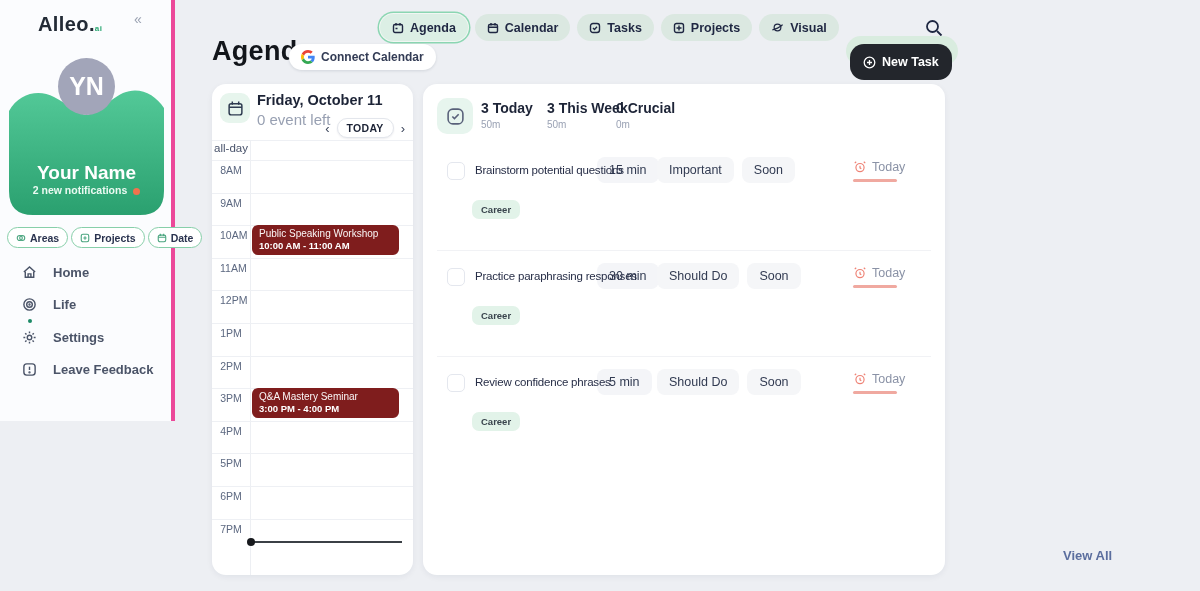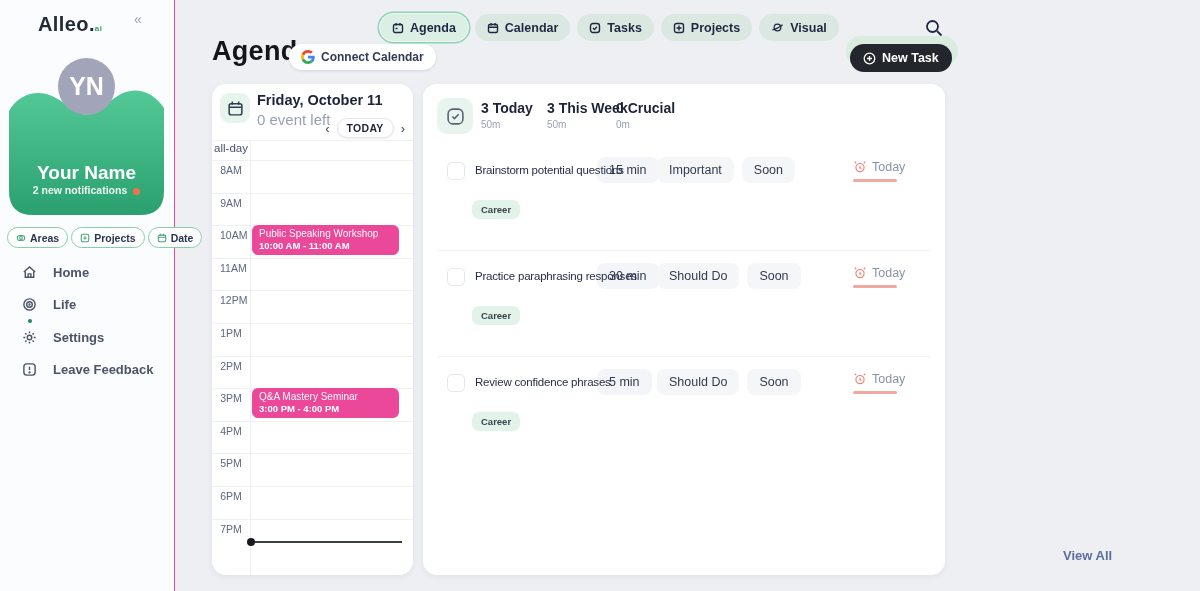--- a/index.html
+++ b/index.html
@@ -9,7 +9,7 @@
   .abs { position:absolute; }
 
   
-  .sidebar { left:0; top:0; width:175px; height:591px; background:#fbfcfe; border-right:1px solid #ec4899; }
+  .sidebar { left:0; top:0; width:175px; height:421px; background:#fbfcfe; border-right:4px solid #ec4899; }
   .logo { left:38px; top:13px; font-size:20px; font-weight:700; color:#232b36; letter-spacing:.4px; }
   .logo .suffix { font-size:8px; color:#2aa872; font-weight:700; }
   .collapse { left:134px; top:11px; font-size:14px; color:#99a1b1; cursor:pointer; }

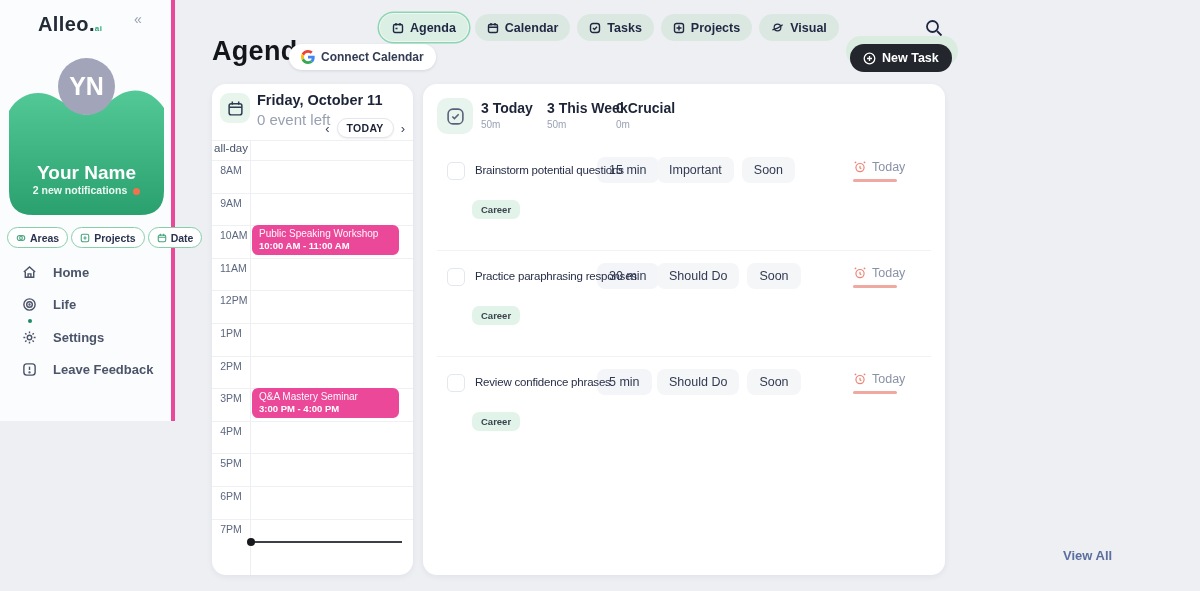--- a/index.html
+++ b/index.html
@@ -47,7 +47,7 @@
              font-size:12px; font-weight:600; color:#333c55; cursor:pointer; }
 
   .newtask-blob { left:846px; top:36px; width:112px; height:30px; background:#d9ecdf; border-radius:15px; }
-  .newtask { left:850px; top:44px; height:28px; padding:0 13px; background:#23262c; border-radius:14px;
+  .newtask { left:850px; top:44px; height:36px; padding:0 13px; background:#23262c; border-radius:14px;
              display:flex; align-items:center; gap:6px; color:#fff; font-size:12.5px; font-weight:600; cursor:pointer; }
 
   

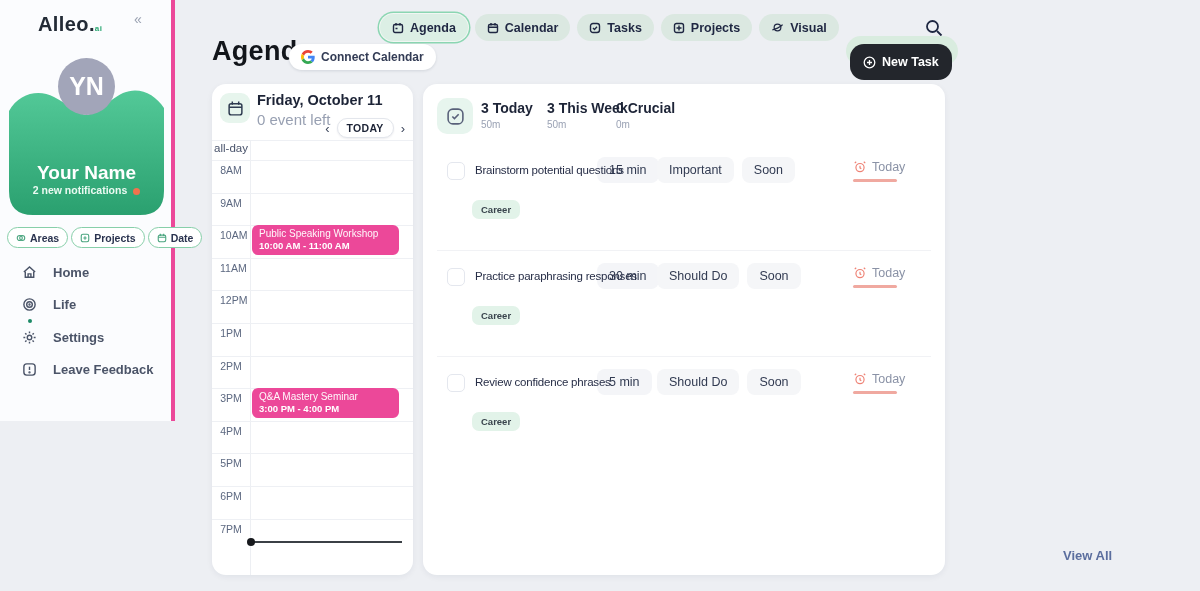--- a/index.html
+++ b/index.html
@@ -66,7 +66,7 @@
   .vline { left:38px; top:56px; bottom:0; border-left:1px solid #edeff3; }
   .hour-row { left:0; width:201px; height:33px; border-top:1px solid #eef0f4; }
   .hour-label { position:absolute; left:8px; top:3px; width:22px; text-align:center; font-size:10.5px; color:#5c6880; }
-  .event { left:40px; width:147px; height:30px; background:#ec4899; border-radius:6px; padding:3px 7px; z-index:2; cursor:pointer; }
+  .event { left:40px; width:147px; height:30px; background:#7f1d1d; border-radius:6px; padding:3px 7px; z-index:2; cursor:pointer; }
   .event .ev-title { font-size:10px; font-weight:500; color:rgba(255,255,255,.96); white-space:nowrap; overflow:hidden; }
   .event .ev-time { font-size:9.5px; font-weight:700; color:#fff; margin-top:1px; }
   .now-line { left:39px; top:457px; width:151px; height:2px; background:#3b4046; z-index:3; }

